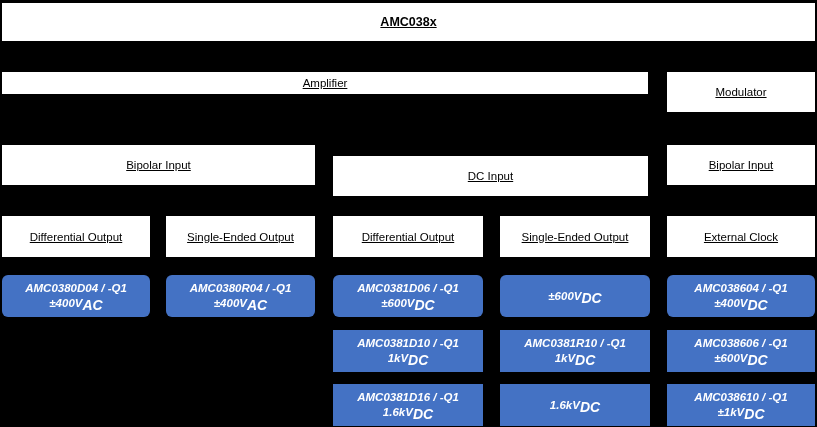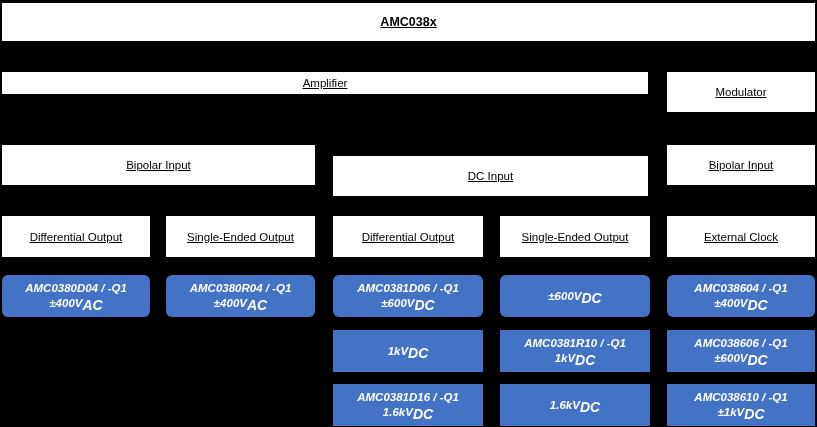--- a/index.html
+++ b/index.html
@@ -113,6 +113,7 @@
 </div>
 
 <div class="part pr2 c3">
+  <span>AMC0381D10 / -Q1</span>
   <span><span>1kV</span><sub>DC</sub></span>
 </div>
 <div class="part pr2 c4">

